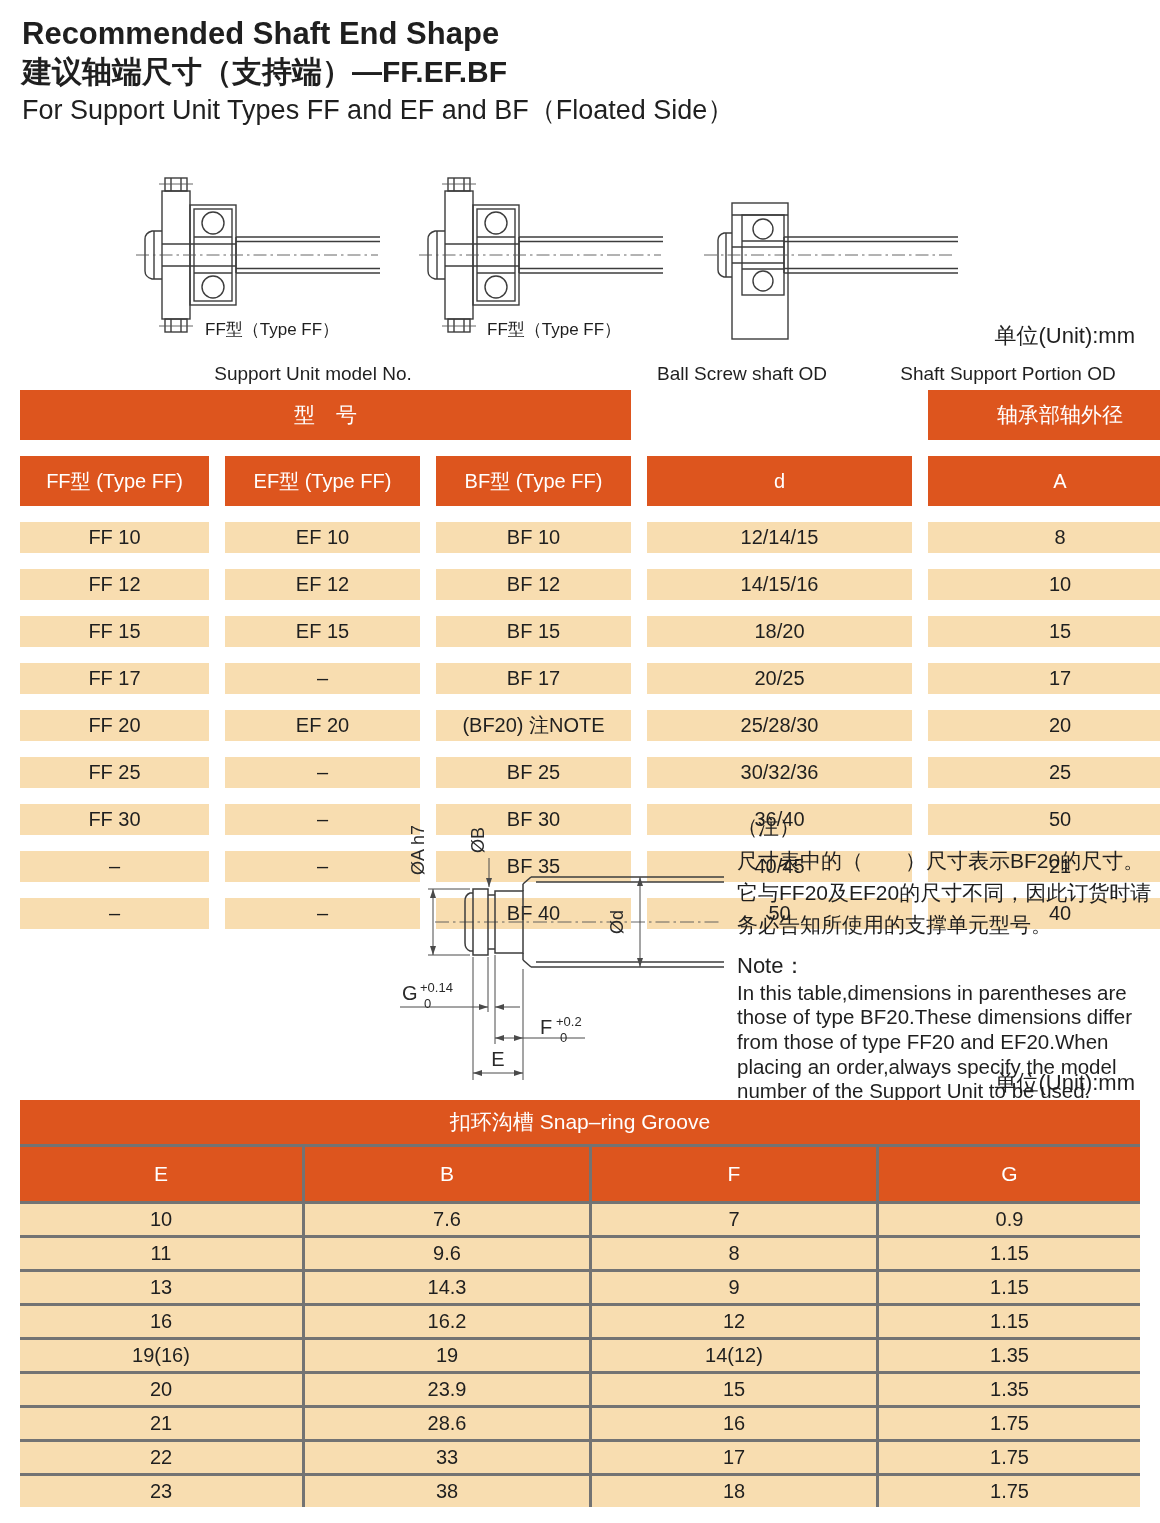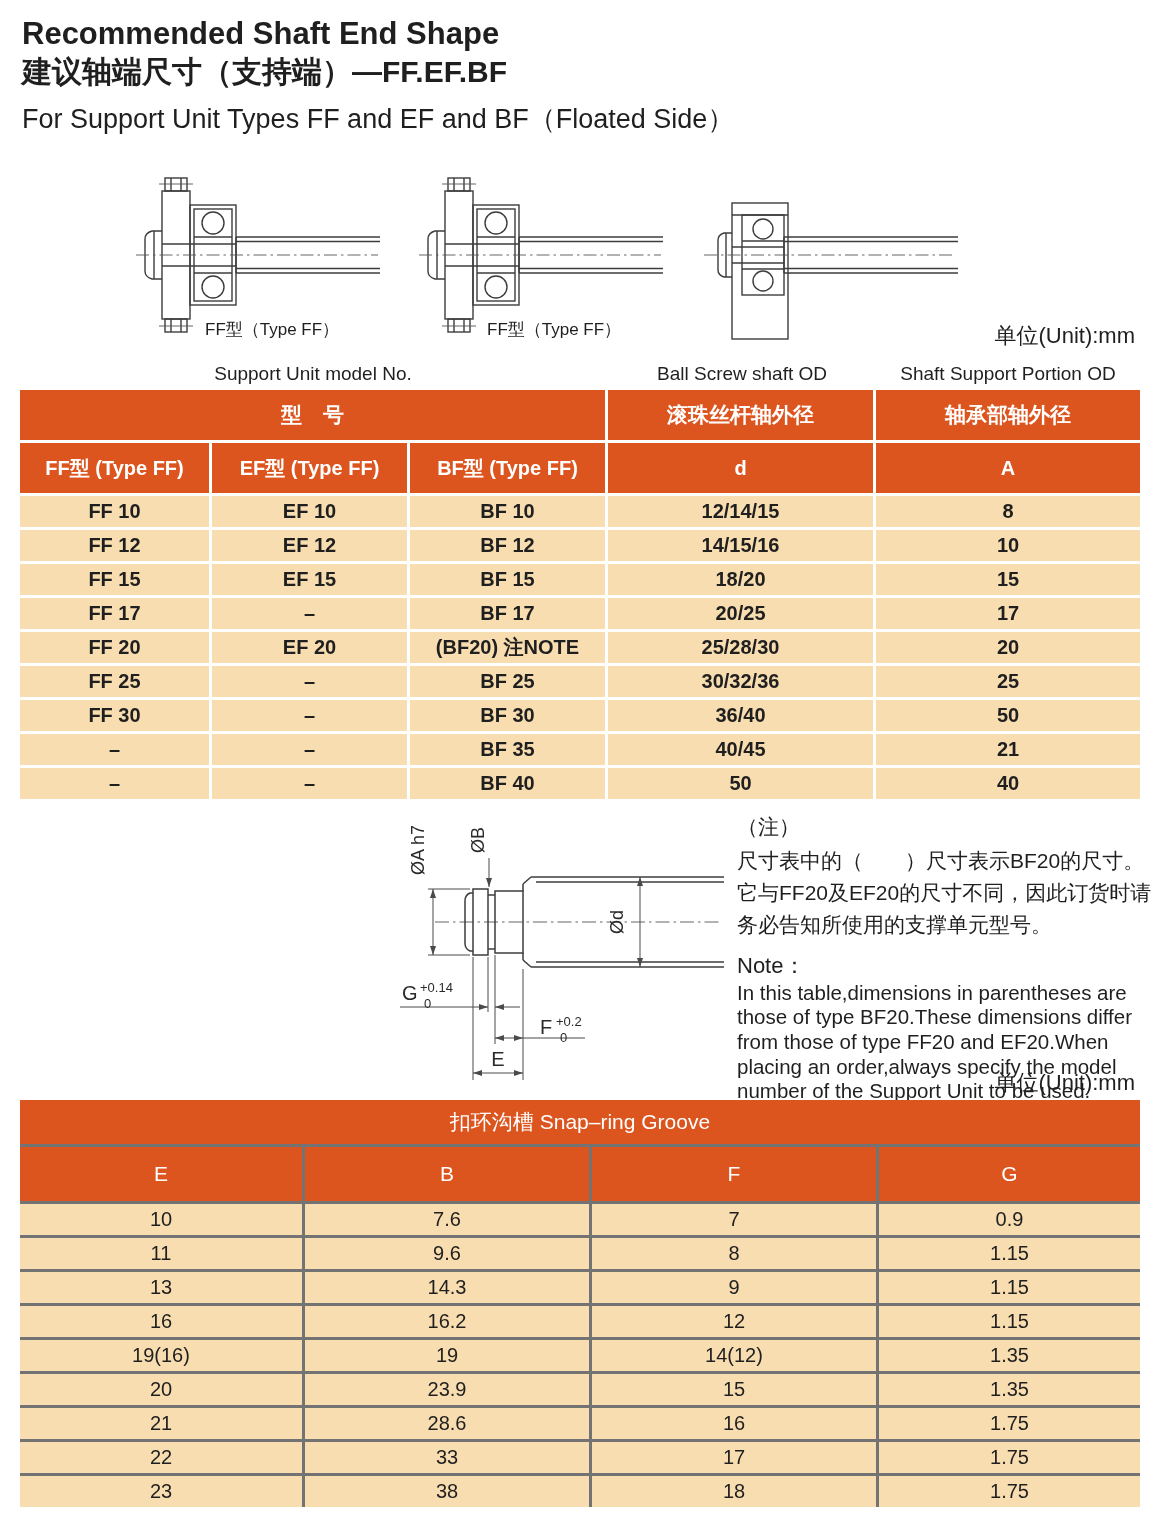--- a/index.html
+++ b/index.html
@@ -16,7 +16,7 @@
   .abs{position:absolute;}
   .title{left:22px;top:16px;font-size:31px;font-weight:bold;white-space:nowrap;}
   .sub-zh{left:22px;top:52px;font-size:30px;font-weight:bold;white-space:nowrap;}
-  .sub-en{left:22px;top:101px;font-size:27px;font-weight:normal;white-space:nowrap;}
+  .sub-en{left:22px;top:92px;font-size:27px;font-weight:normal;white-space:nowrap;}
   .diag-label{font-size:17px;white-space:nowrap;}
   .unit{font-size:22px;white-space:nowrap;}
   .top-label{font-size:19px;text-align:center;width:300px;white-space:nowrap;}

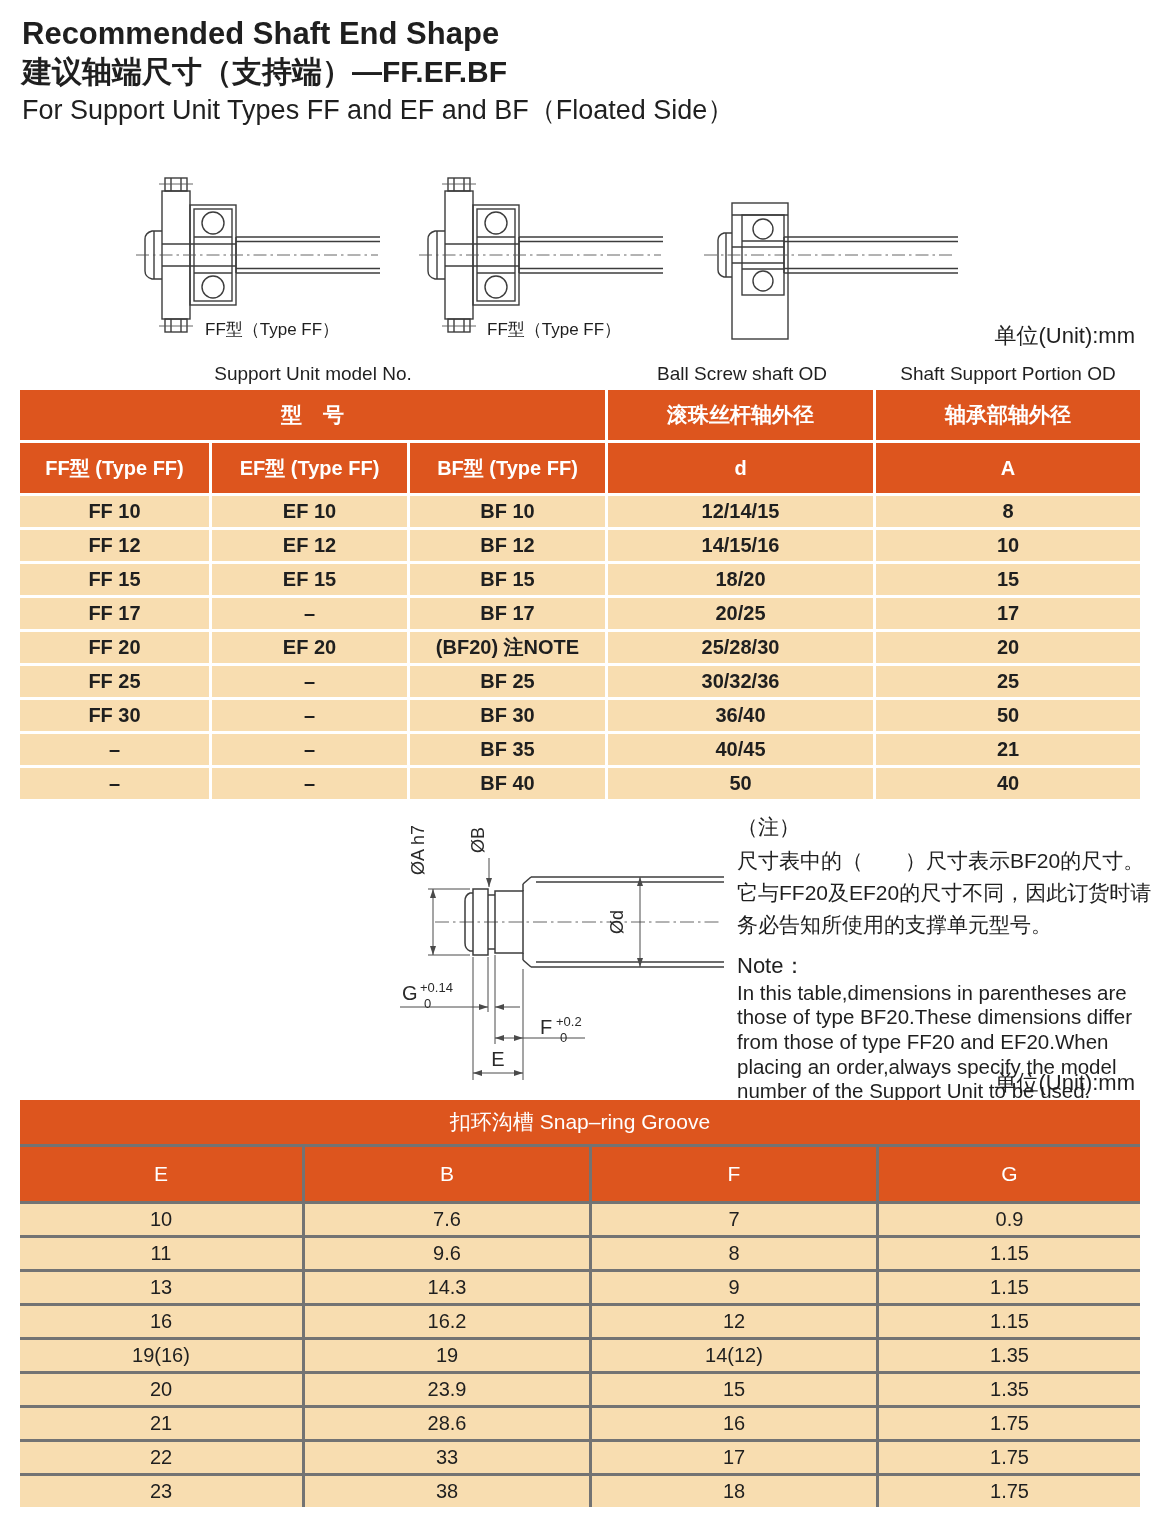--- a/index.html
+++ b/index.html
@@ -24,7 +24,7 @@
   .t1{
     left:20px;top:390px;width:1120px;display:grid;
     grid-template-columns:189px 195px 195px 265px 264px;
-    gap:3px;background:#fff;font-weight:bold;
+    gap:16px;background:#fff;
   }
   .t1 .gh{grid-column:1/4;}
   .t1 .d-span{grid-column:4;}

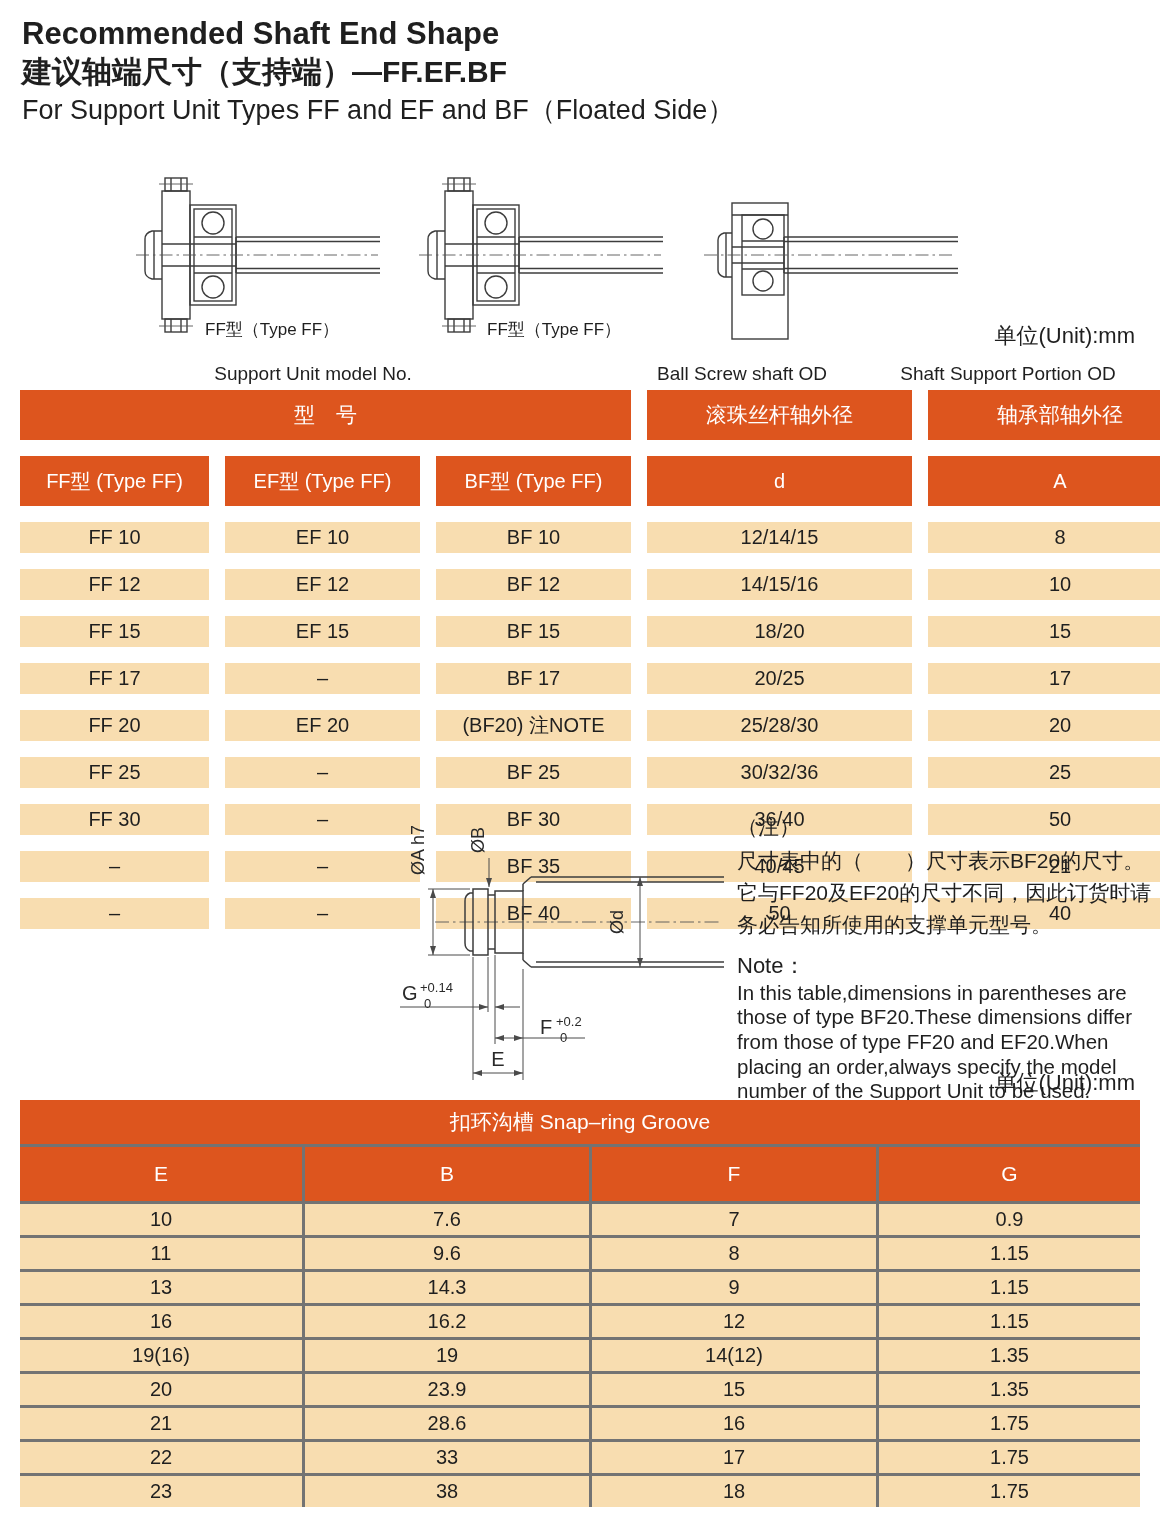--- a/index.html
+++ b/index.html
@@ -162,7 +162,6 @@
 
   <div class="abs t1">
     <div class="hd gh">型　号</div>
-    <div class="hd d-span">滚珠丝杆轴外径</div>
     <div class="hd a-span">轴承部轴外径</div>
 
     <div class="hd" style="font-size:20px">FF型 (Type FF)</div>

